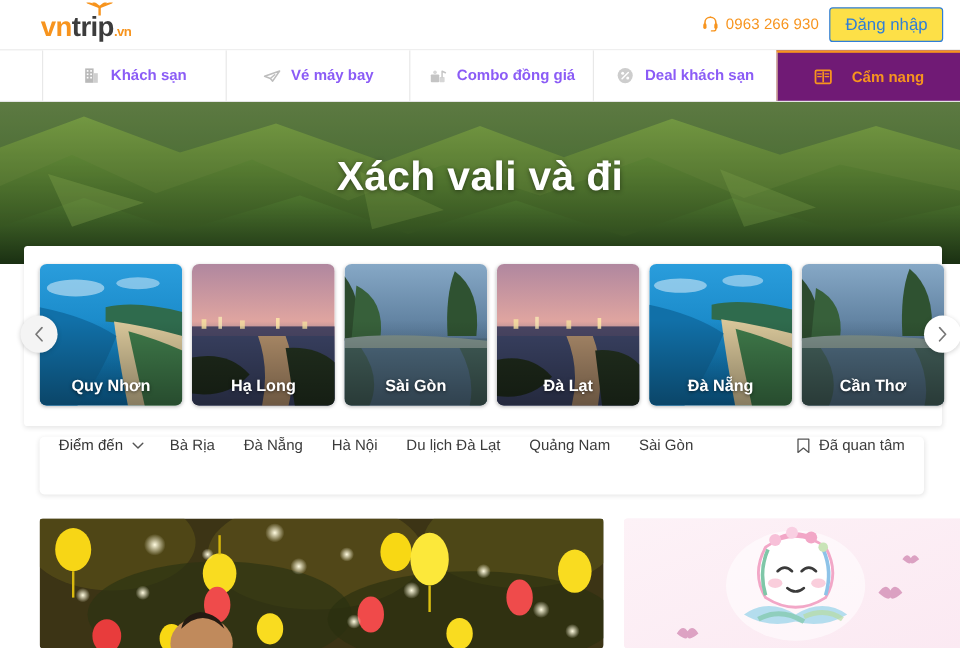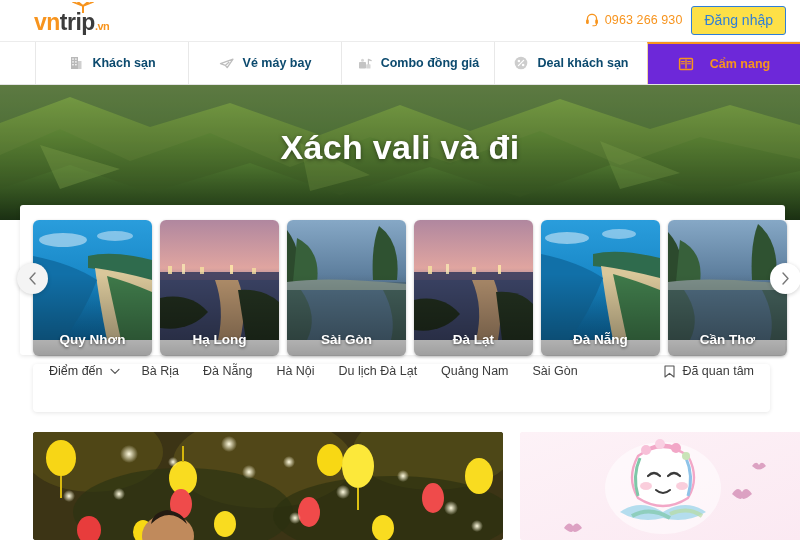--- a/index.html
+++ b/index.html
@@ -42,7 +42,7 @@
   .nav-pad { width:35px; flex:0 0 35px; }
   .nav-tab {
     flex:1 1 0; display:flex; align-items:center; justify-content:center; gap:8px;
-    border-left:1px solid #e8e8e8; font-size:12.5px; color:#0c4a6e; font-weight:bold;
+    border-left:1px solid #e8e8e8; font-size:12.5px; color:#8b5cf6; font-weight:bold;
     cursor:pointer; background:#fff; position:relative;
   }
   .nav-tab:first-of-type { border-left:1px solid #e8e8e8; }

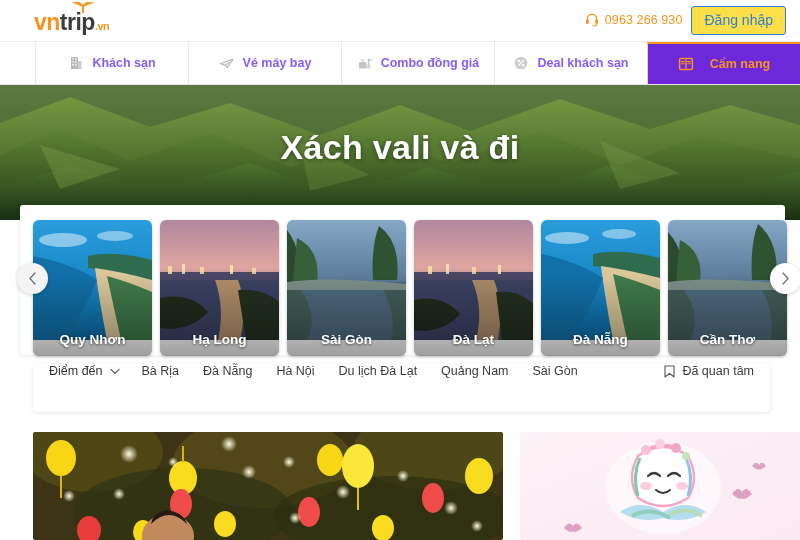--- a/index.html
+++ b/index.html
@@ -47,7 +47,7 @@
   }
   .nav-tab:first-of-type { border-left:1px solid #e8e8e8; }
   .nav-tab.active {
-    background:#6d28d9; color:#f7941e; border-top:2px solid #f7941e;
+    background:#701a75; color:#f7941e; border-top:2px solid #f7941e;
     border-left:1px solid #f0d5a8;
     gap:16px;
   }

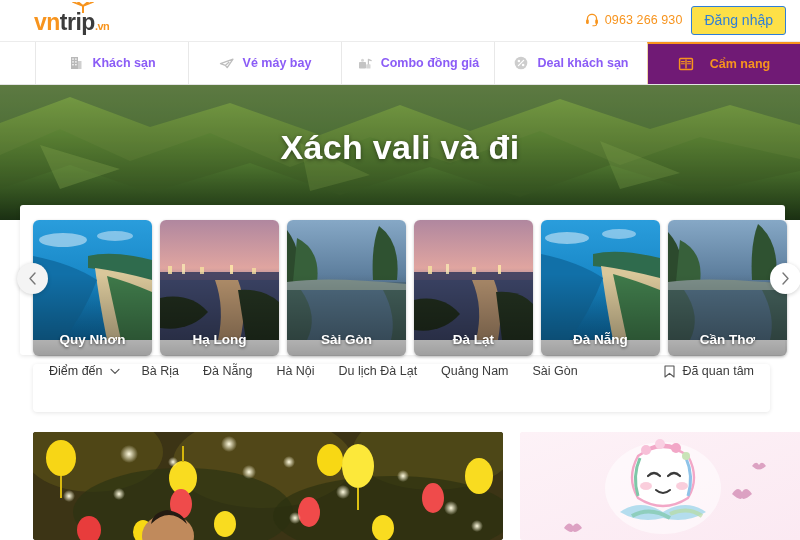--- a/index.html
+++ b/index.html
@@ -74,7 +74,7 @@
   }
   .cards { position:absolute; left:13px; top:15px; display:flex; gap:8px; }
   .dcard {
-    position:relative; width:119px; height:136px; border-radius:6px; overflow:hidden;
+    position:relative; width:119px; height:118px; border-radius:6px; overflow:hidden;
     box-shadow:0 1px 3px rgba(0,0,0,.25); cursor:pointer;
   }
   .dcard .ph { position:absolute; inset:0; }

